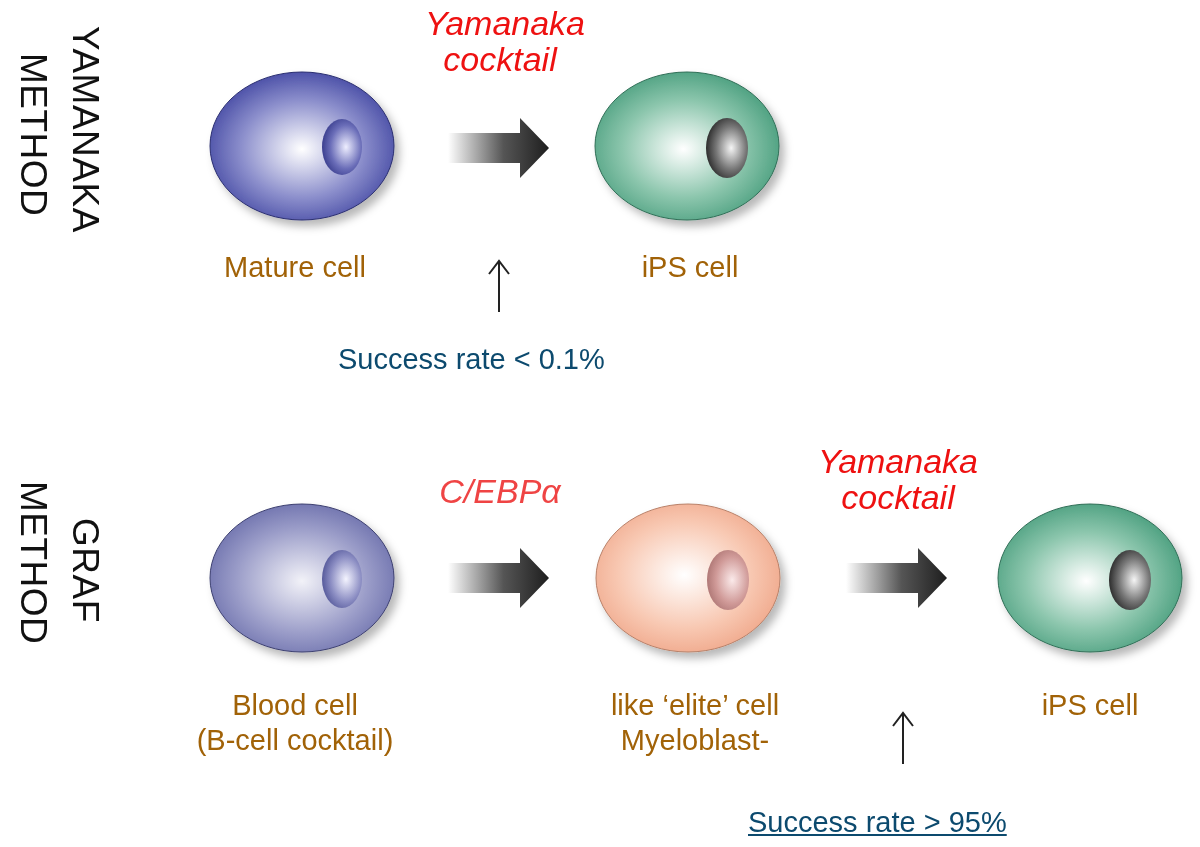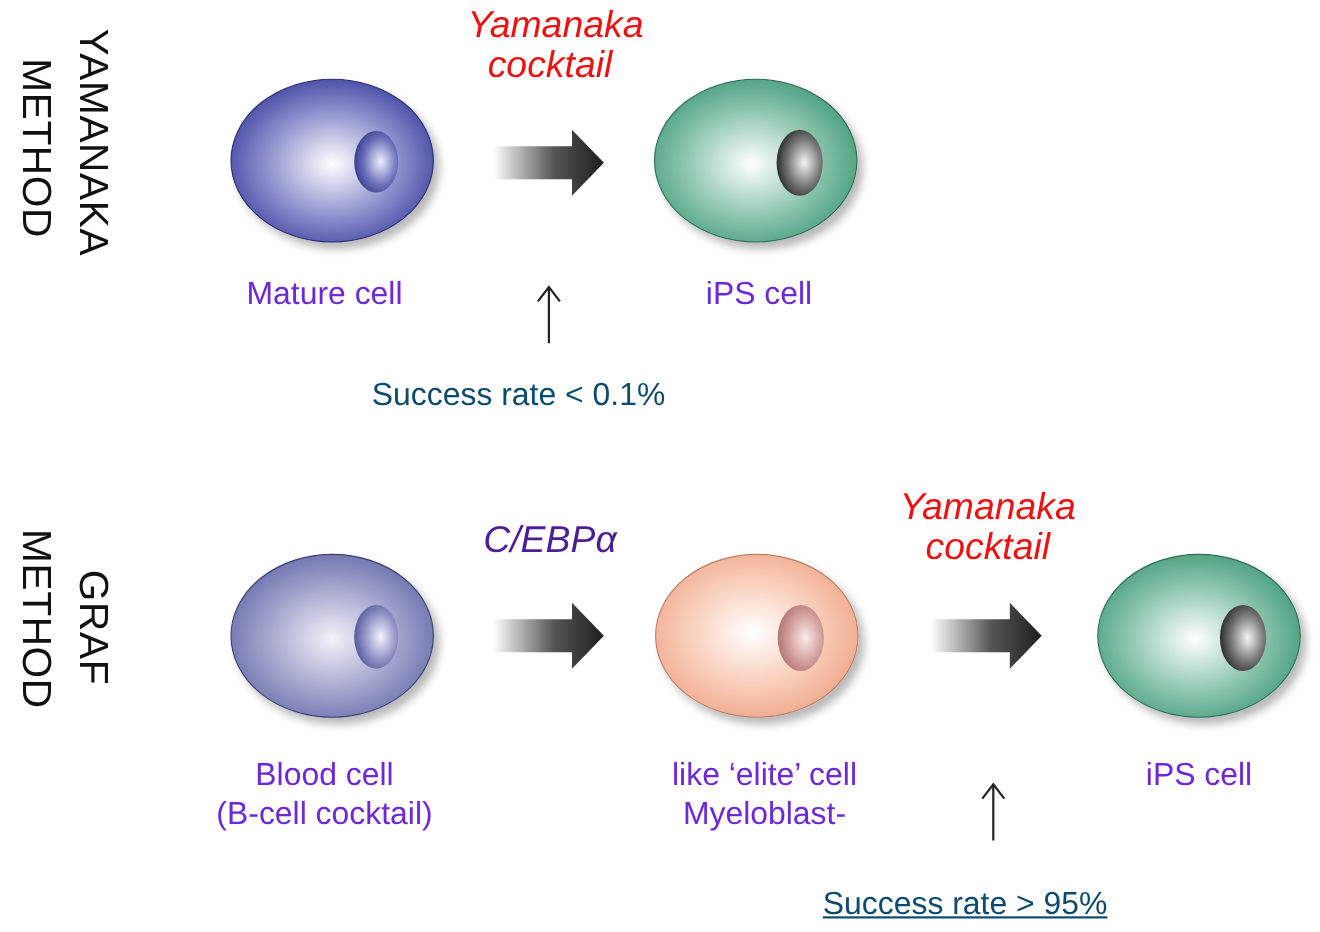--- a/index.html
+++ b/index.html
@@ -8,7 +8,7 @@
   .vlabel { position: absolute; font-size: 37px; letter-spacing: 0.5px; white-space: nowrap;
             transform-origin: 0 0; transform: rotate(90deg); line-height: 1; color: #111; }
   .red { color: #ee1111; font-style: italic; font-size: 34px; text-align: center; line-height: 36px; position: absolute; white-space: nowrap; }
-  .label { position: absolute; font-size: 29px; text-align: center; line-height: 35px; white-space: nowrap; color: #6d28d9; }
+  .label { position: absolute; font-size: 29px; text-align: center; line-height: 35px; white-space: nowrap; color: #a16207; }
   .rate { position: absolute; font-size: 29px; white-space: nowrap; color: #0c4a6e; }
   svg.cell, svg.arrow, svg.up { position: absolute; overflow: visible; }
 </style>

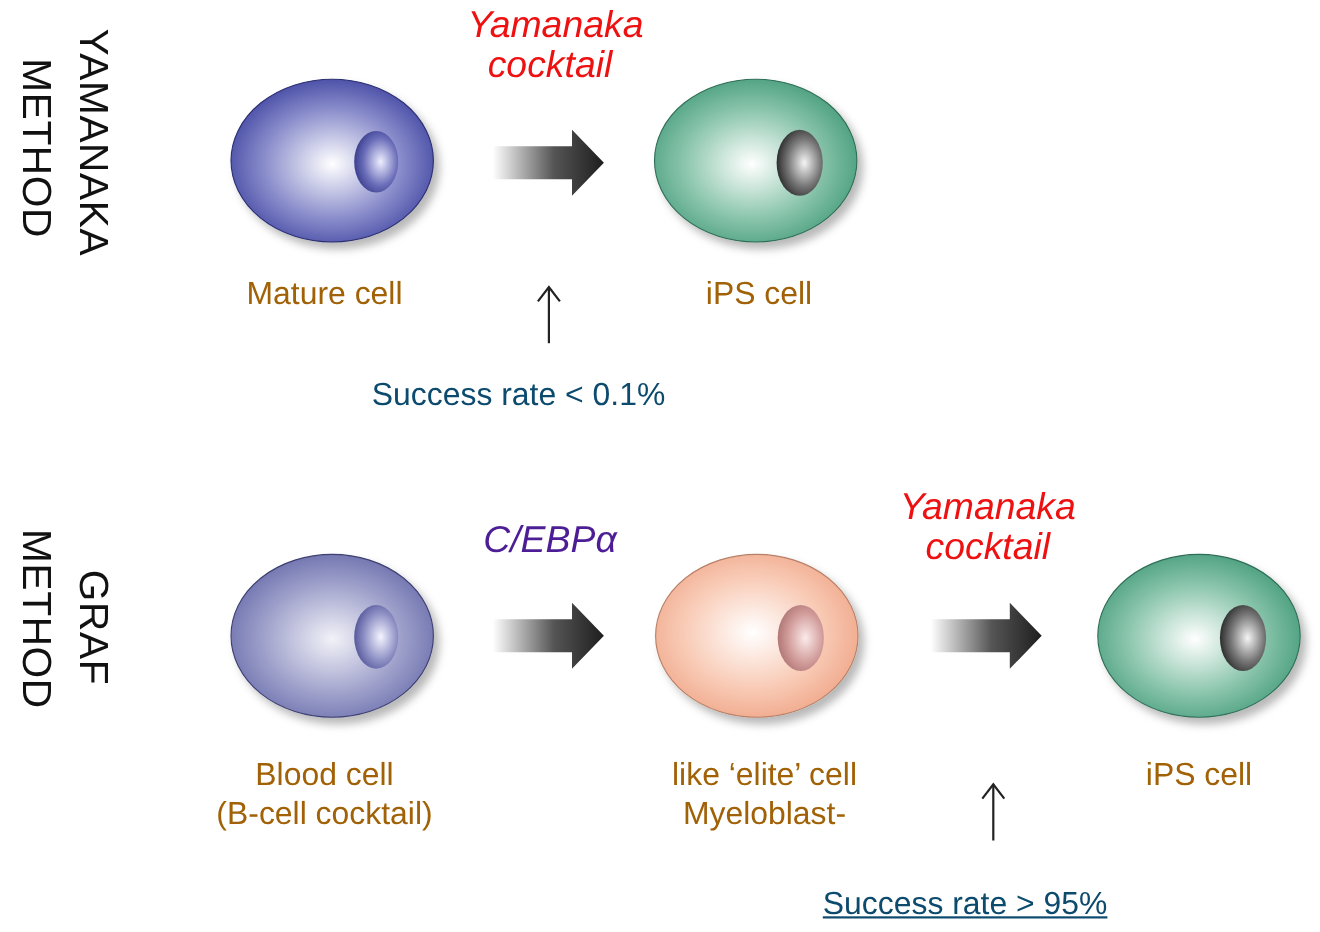--- a/index.html
+++ b/index.html
@@ -111,7 +111,7 @@
     <ellipse cx="137" cy="77" rx="20" ry="29" fill="url(#gBloodNuc)"></ellipse>
   </svg>
 
-  <div class="red" style="left: 420px; top: 473px; width: 160px; color: #4c1d95;">C/EBPα</div>
+  <div class="red" style="left: 420px; top: 473px; width: 160px; color: #ef4444;">C/EBPα</div>
 
   <svg class="arrow" style="left:448px; top:548px;" width="104" height="62">
     <polygon points="0,15 72,15 72,0 101,30 72,60 72,45 0,45" fill="url(#gArrow)"></polygon>

